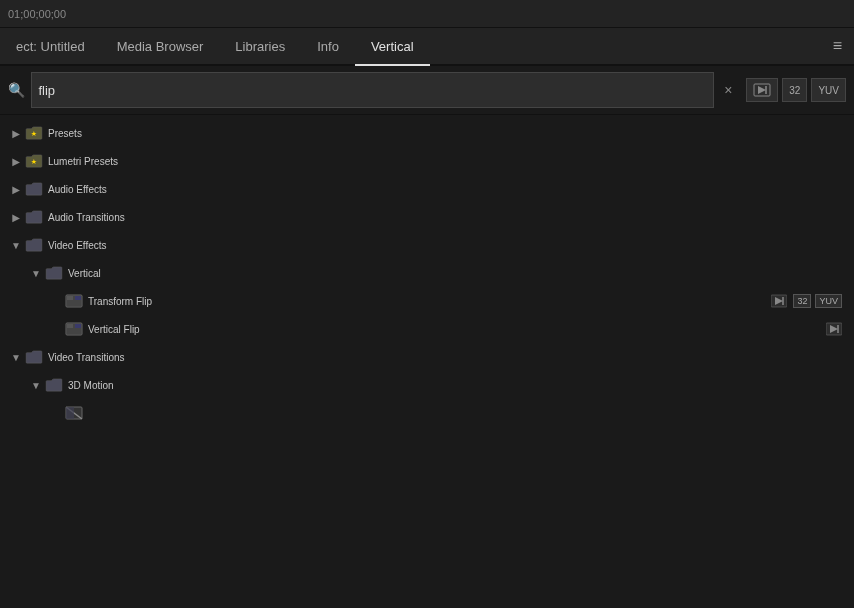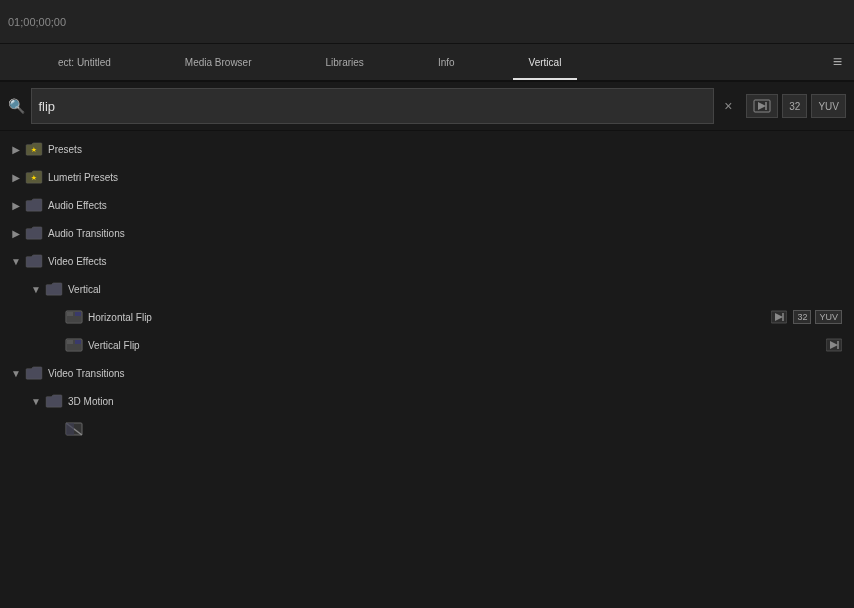--- a/index.html
+++ b/index.html
@@ -17,7 +17,7 @@
       background: #232323;
       display: flex;
       align-items: center;
-      height: 44px;
+      height: 28px;
       padding: 0 8px;
       border-bottom: 1px solid #111;
     }

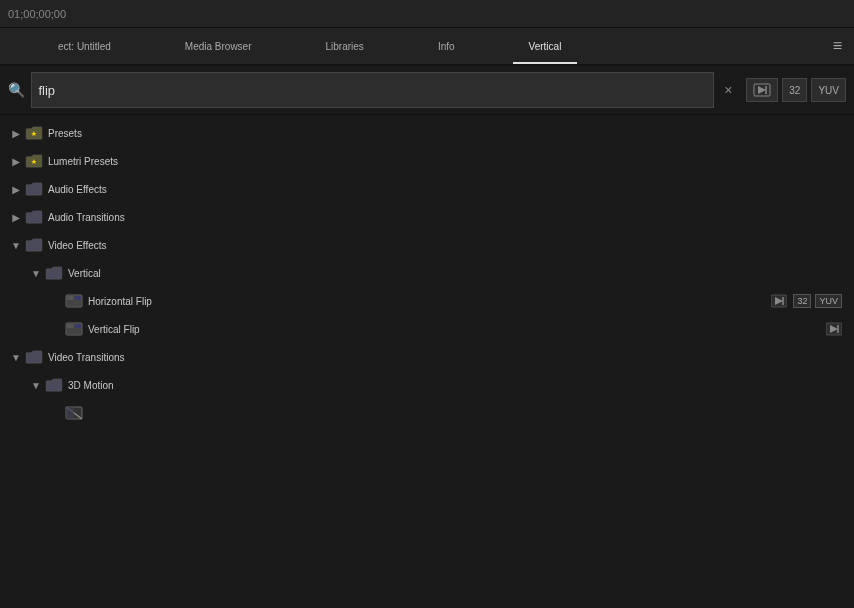--- a/index.html
+++ b/index.html
@@ -38,10 +38,9 @@
       padding: 8px 16px;
       cursor: pointer;
       color: #aaa;
-      font-size: 10px;
+      font-size: 13px;
       white-space: nowrap;
       position: relative;
-      margin-left: 42px;
     }
     .tab.active {
       color: #e0e0e0;

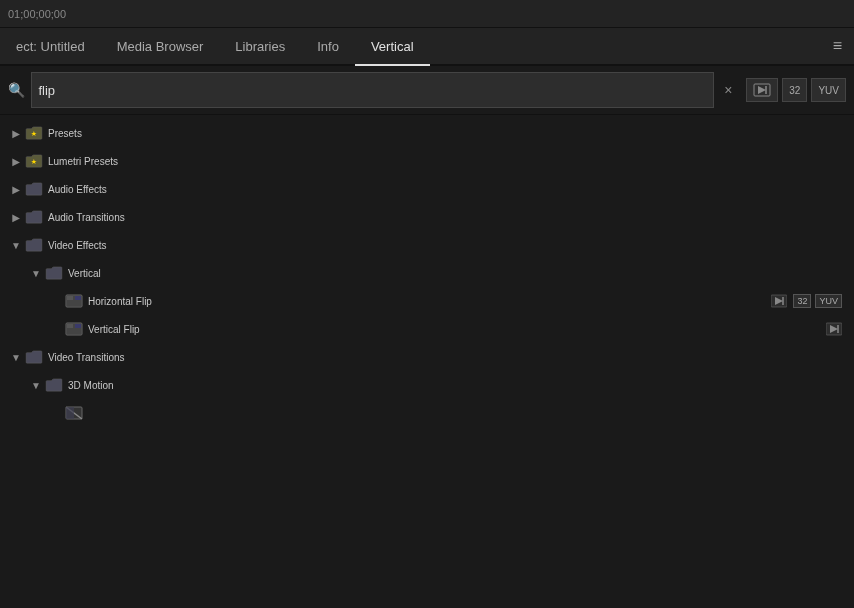--- a/index.html
+++ b/index.html
@@ -312,7 +312,7 @@
         <rect x="10" y="3" width="6" height="4" fill="#3a3a6a"></rect>
       </svg>
     </span>
-    <span class="item-label">Horizontal Flip</span>
+    <span class="item-label">Transform Flip</span>
     <div class="item-tags">
       <span class="tag-accel">
         <svg width="16" height="14" viewBox="0 0 16 14">

